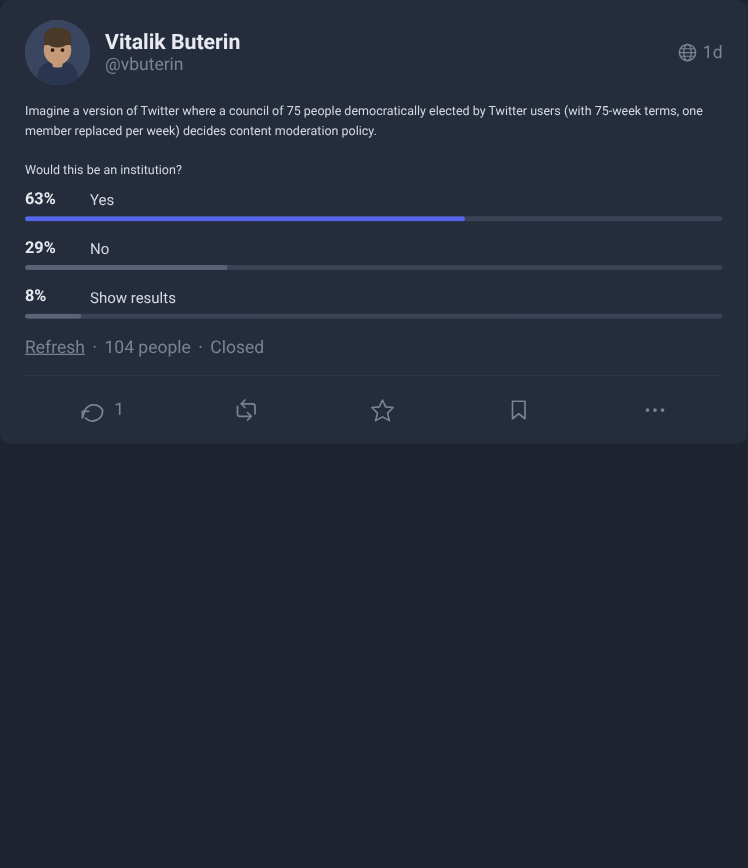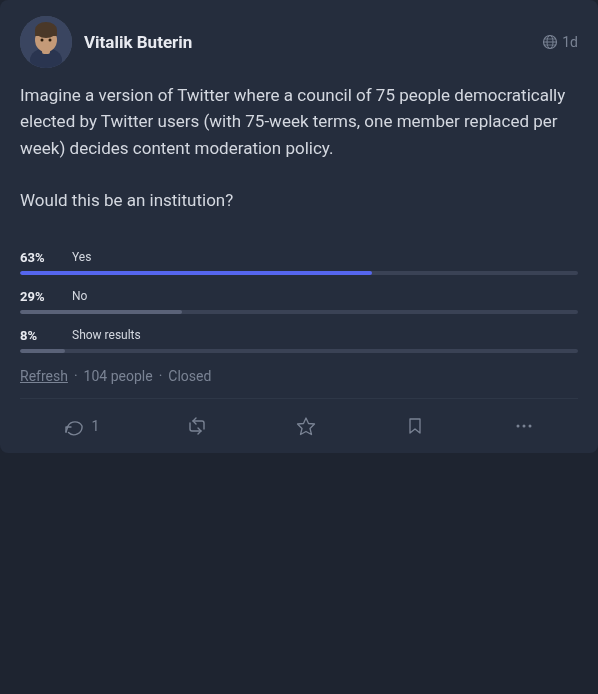--- a/index.html
+++ b/index.html
@@ -192,6 +192,7 @@
       </div>
       <div class="user-info">
         <span class="display-name">Vitalik Buterin</span>
+        <span class="username">@vbuterin</span>
       </div>
     </div>
     <div class="timestamp">

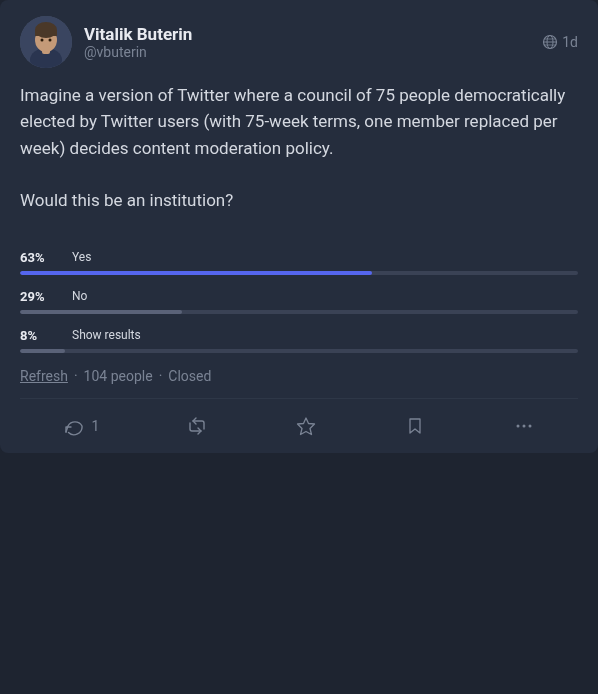--- a/index.html
+++ b/index.html
@@ -71,10 +71,10 @@
       height: 16px;
     }
     .tweet-text {
-      font-size: 17px;
+      font-size: 10px;
       line-height: 1.55;
       color: #d4d8e0;
-      margin-bottom: 36px;
+      margin-bottom: 8px;
     }
     .poll-section {
       margin-bottom: 8px;

